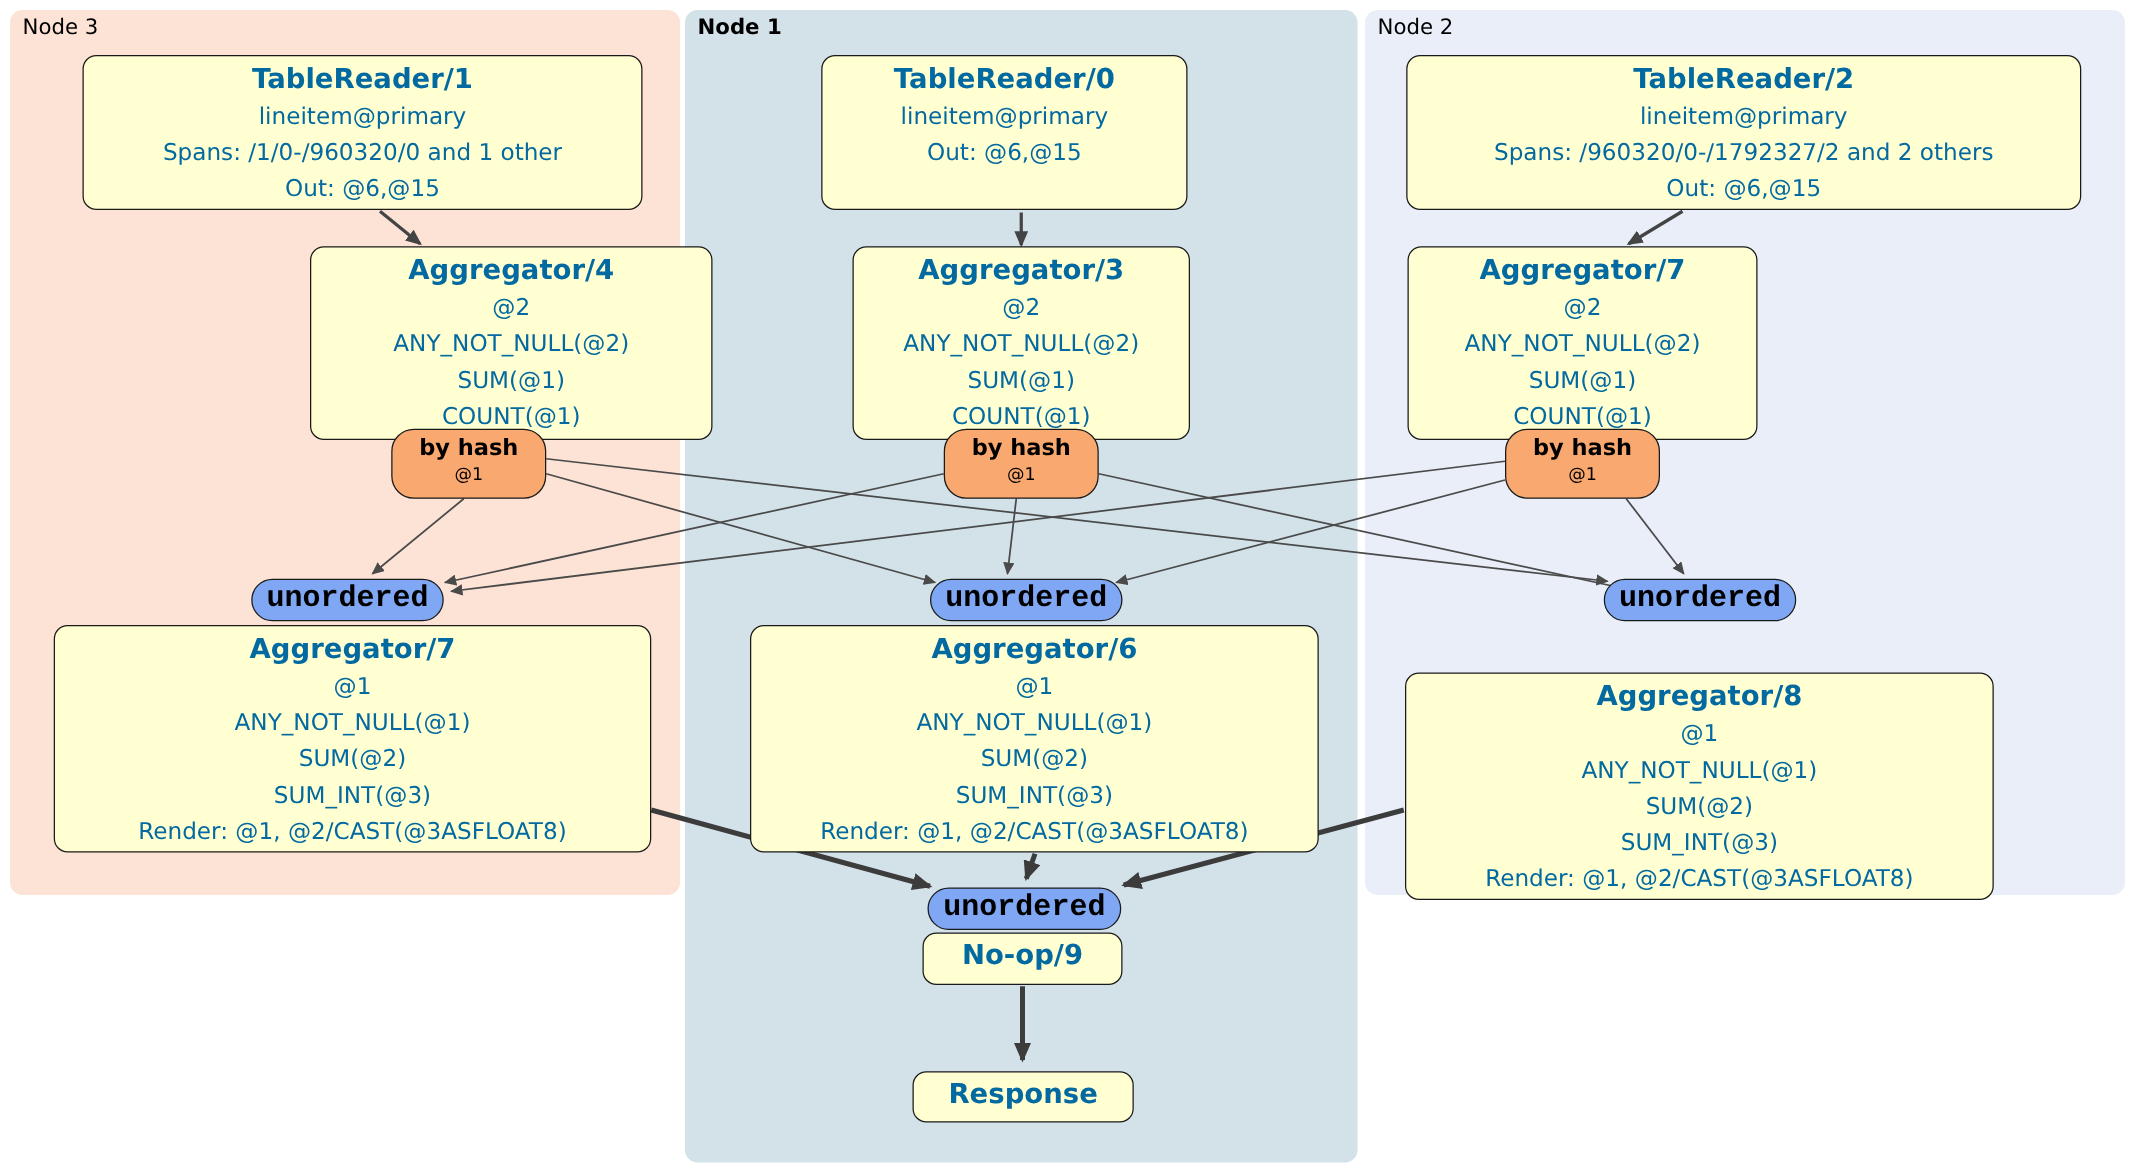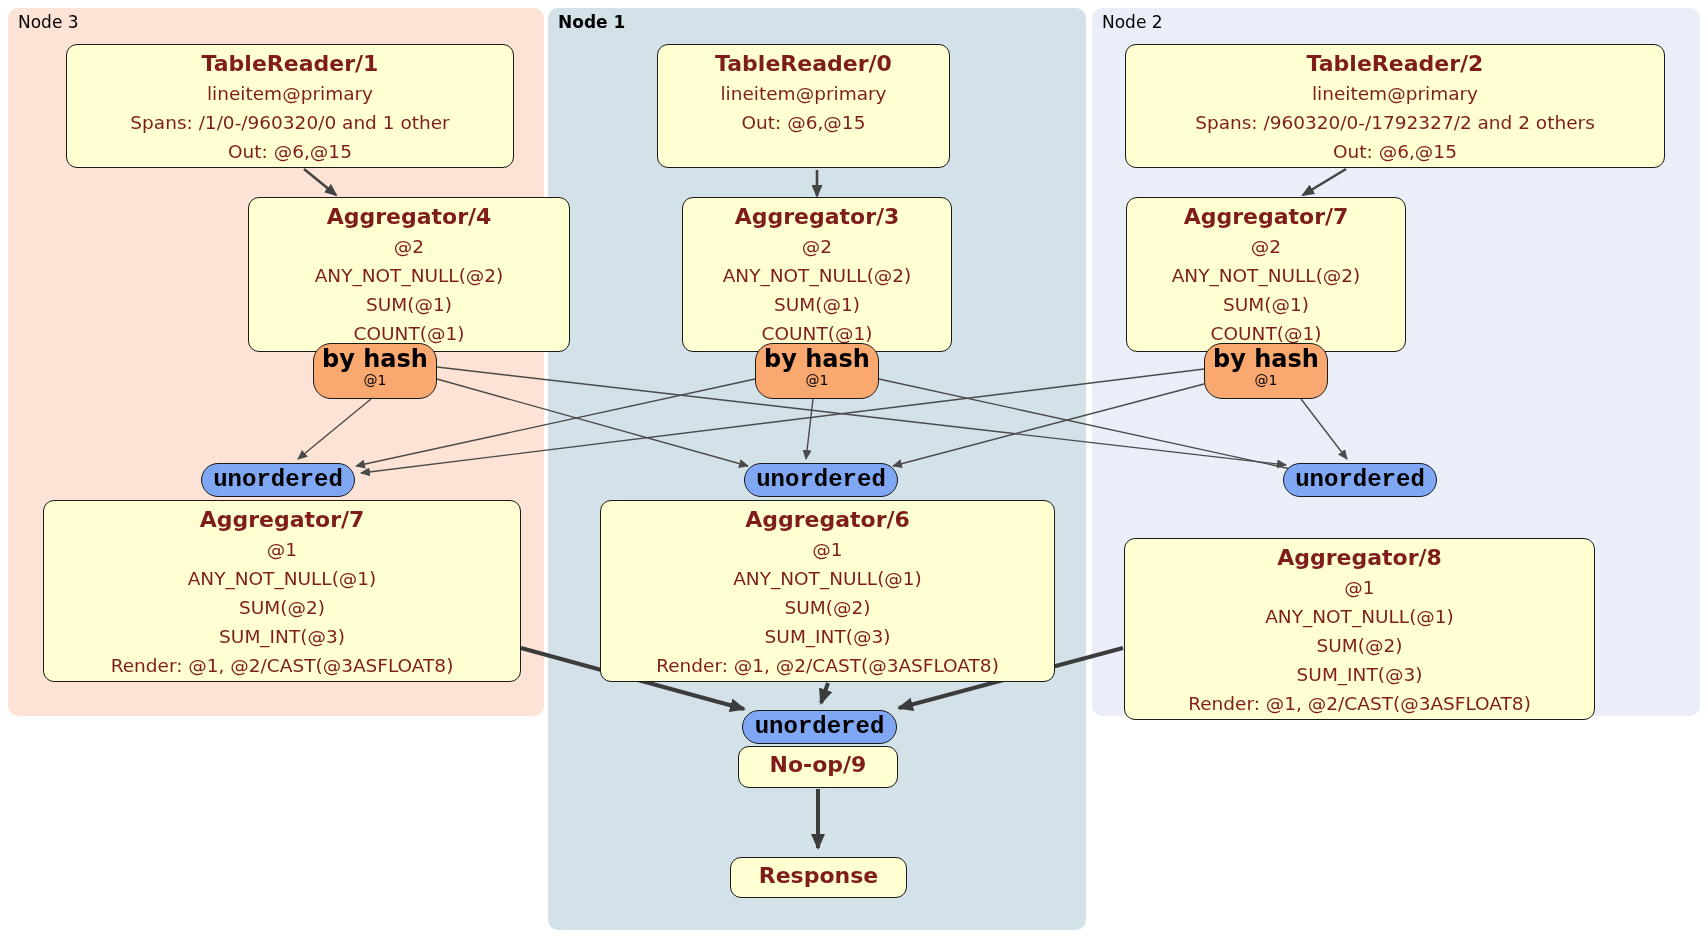--- a/index.html
+++ b/index.html
@@ -28,7 +28,7 @@
     border-radius:11px;
     z-index:3;
     text-align:center;
-    color:#7f1d1d;
+    color:#0369a1;
     box-sizing:border-box;
     padding-top:4px;
   }

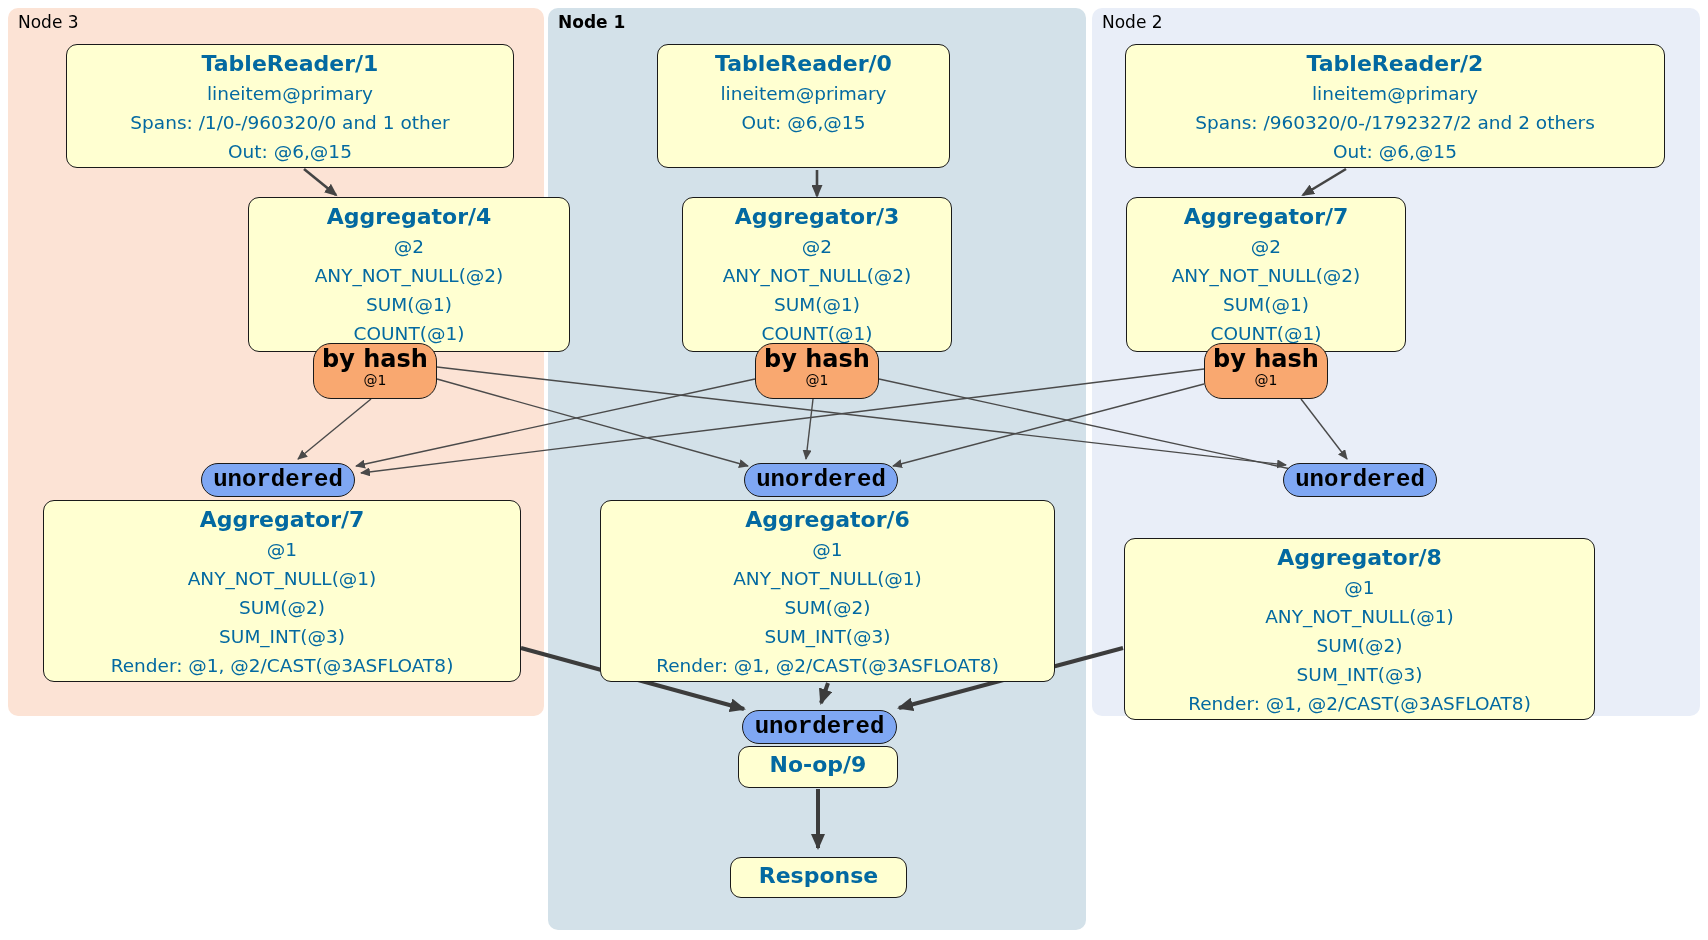--- a/index.html
+++ b/index.html
@@ -54,7 +54,7 @@
     box-sizing:border-box;
     padding-top:3px;
   }
-  .router-label{font-size:24px;font-weight:bold;line-height:24px;white-space:nowrap;}
+  .router-label{font-size:18px;font-weight:bold;line-height:24px;white-space:nowrap;}
   .router-detail{font-size:14px;line-height:18px;white-space:nowrap;}
   .sync{
     position:absolute;

